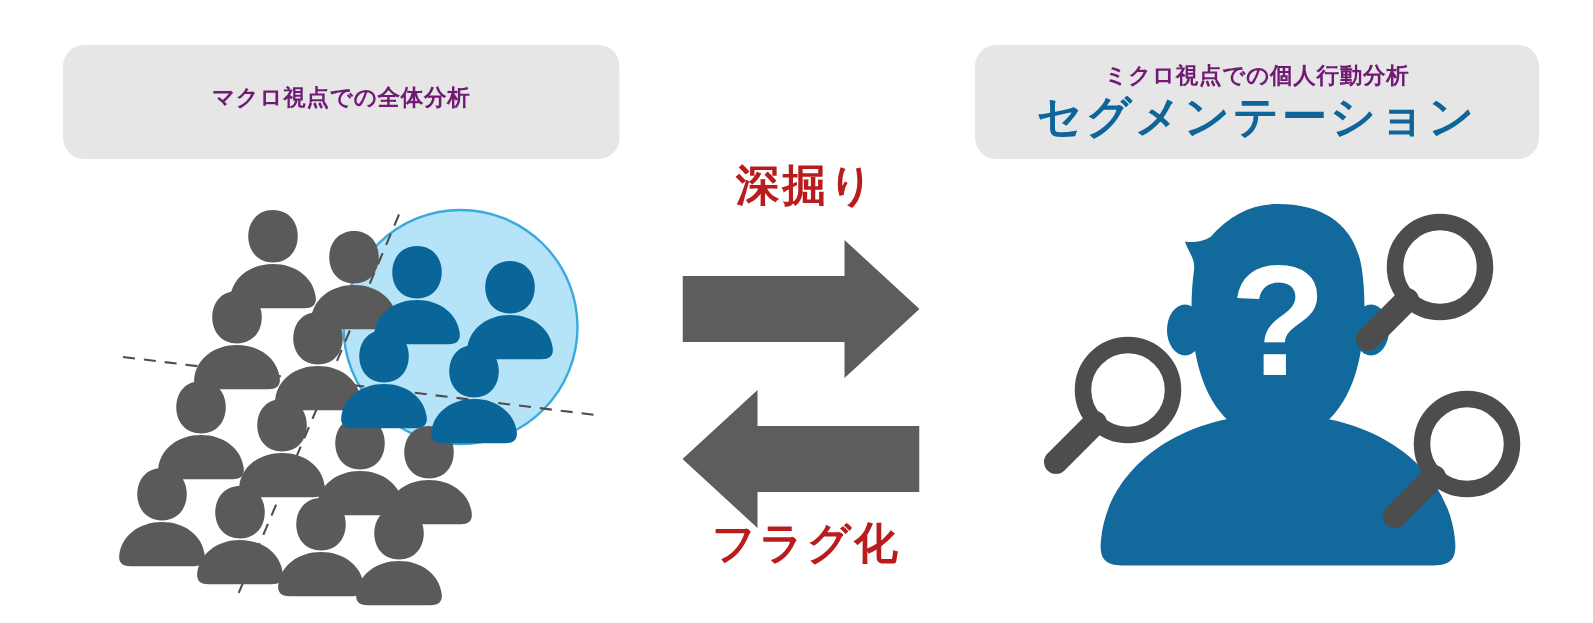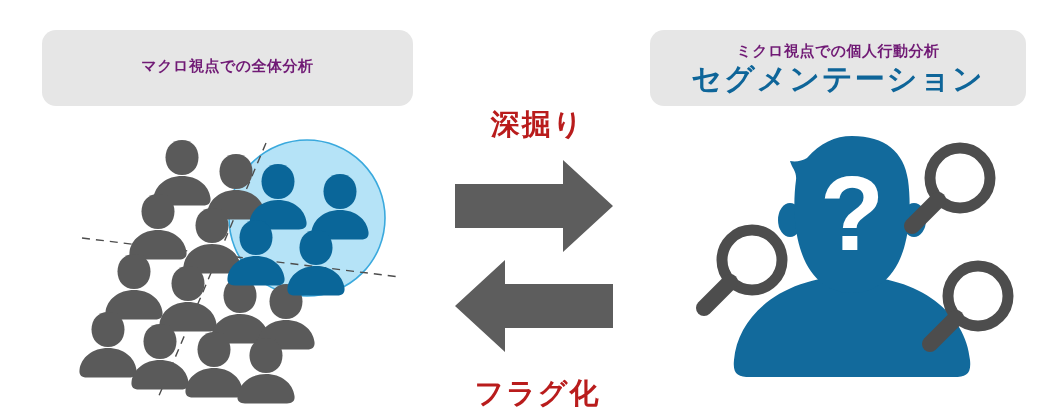--- a/index.html
+++ b/index.html
@@ -70,7 +70,7 @@
     white-space: nowrap;
   }
   #label-top    { top: 5px; }
-  #label-bottom { top: 274px; }
+  #label-bottom { top: 244px; }
 
   .arrow-svg { position: absolute; left: 0; }
   #arrow-right-wrap { top: 55px; }

